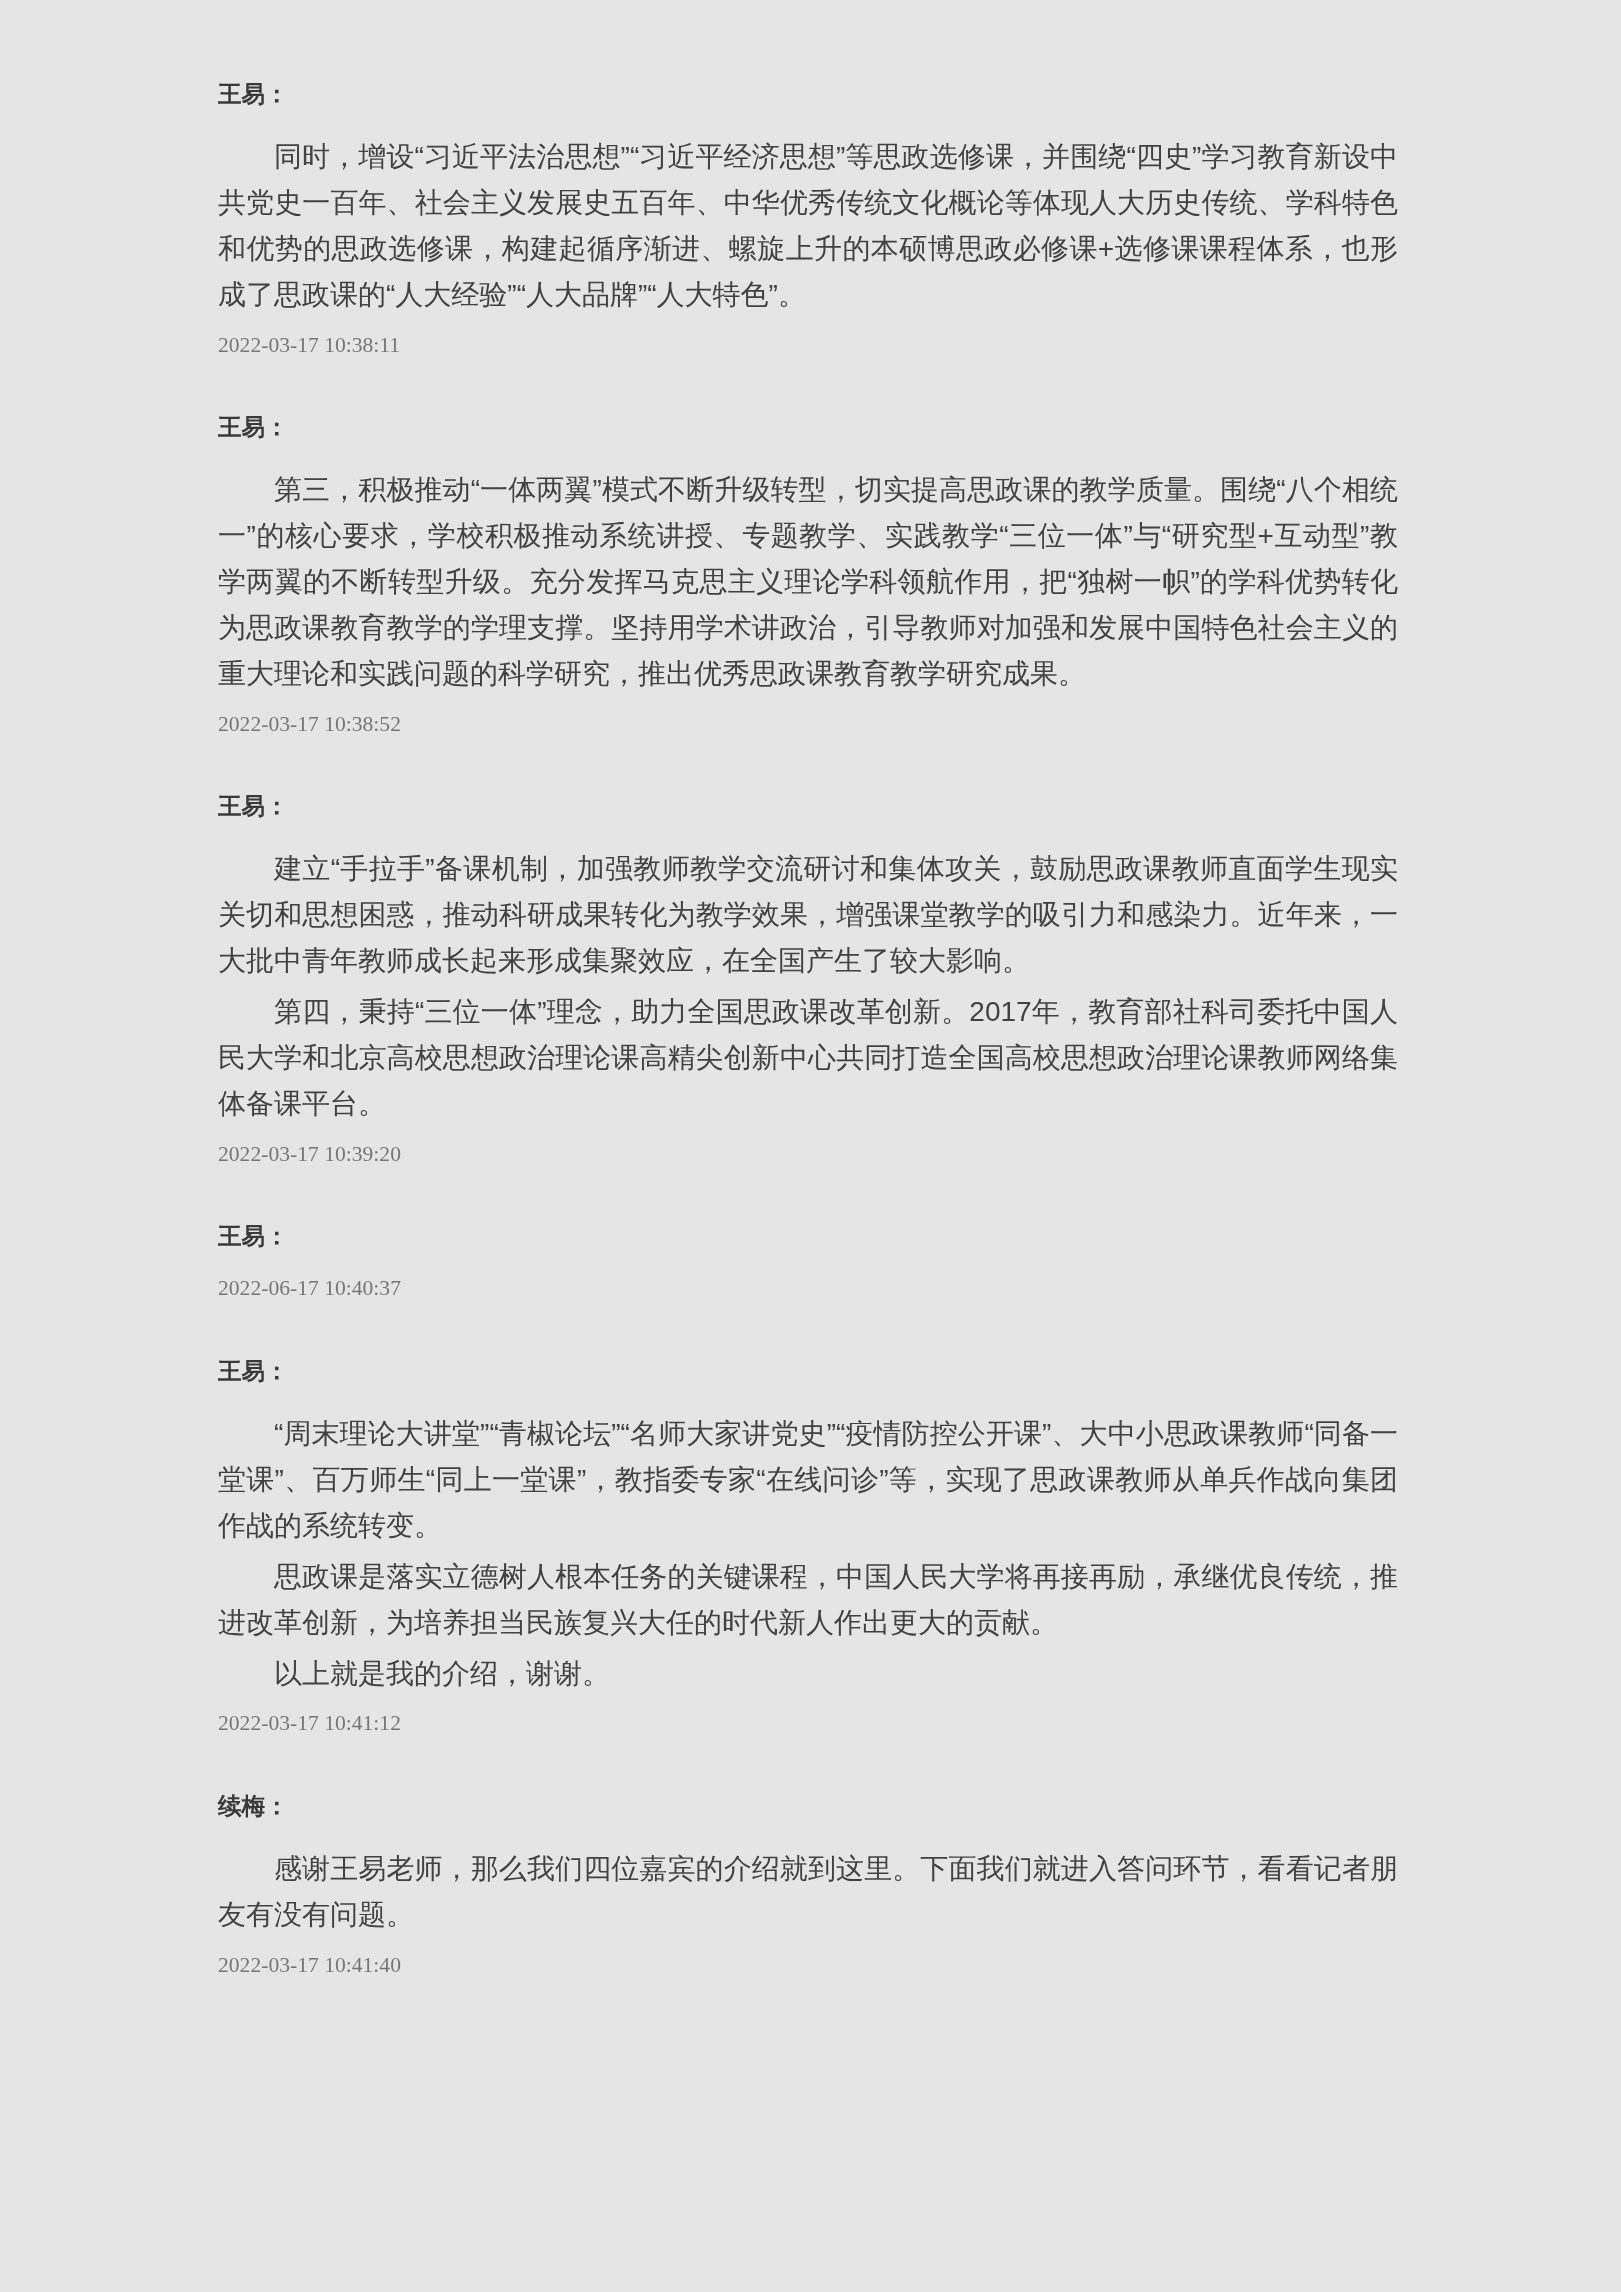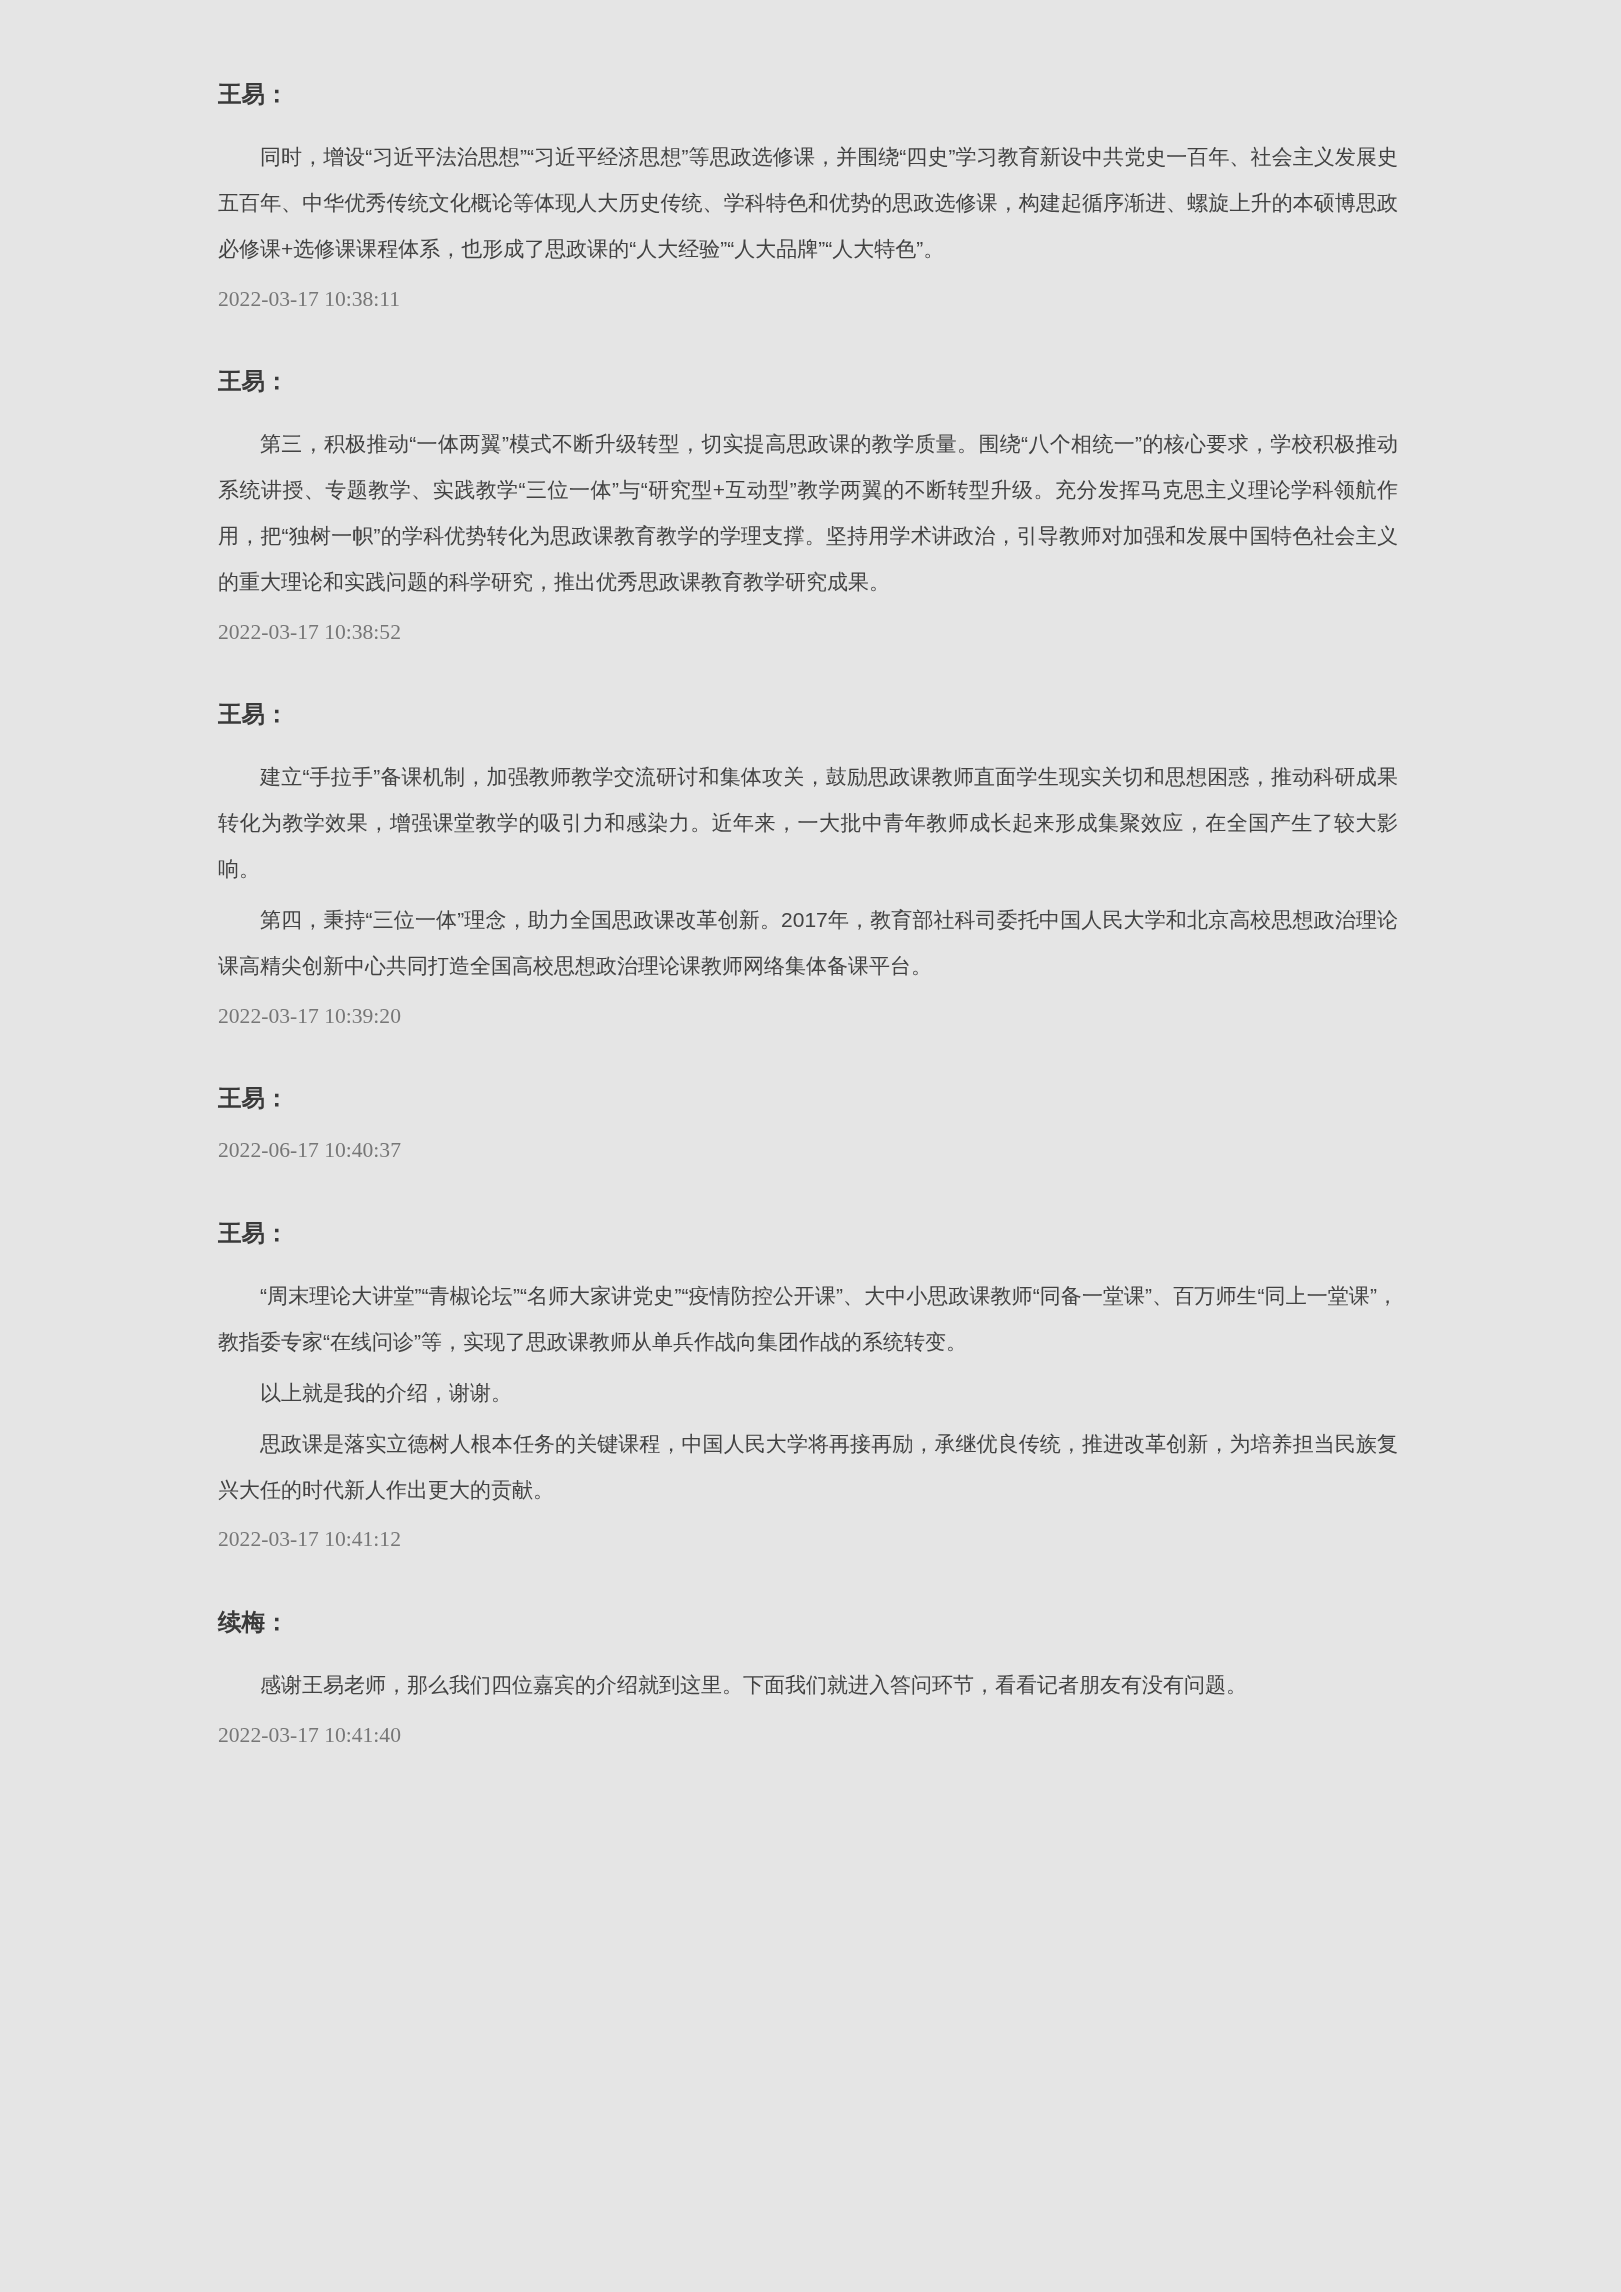--- a/index.html
+++ b/index.html
@@ -31,7 +31,7 @@
     margin: 0 0 26.5px 0;
   }
   .para {
-    font-size: 21px;
+    font-size: 28px;
     line-height: 46px;
     color: #424242;
     margin: 0;

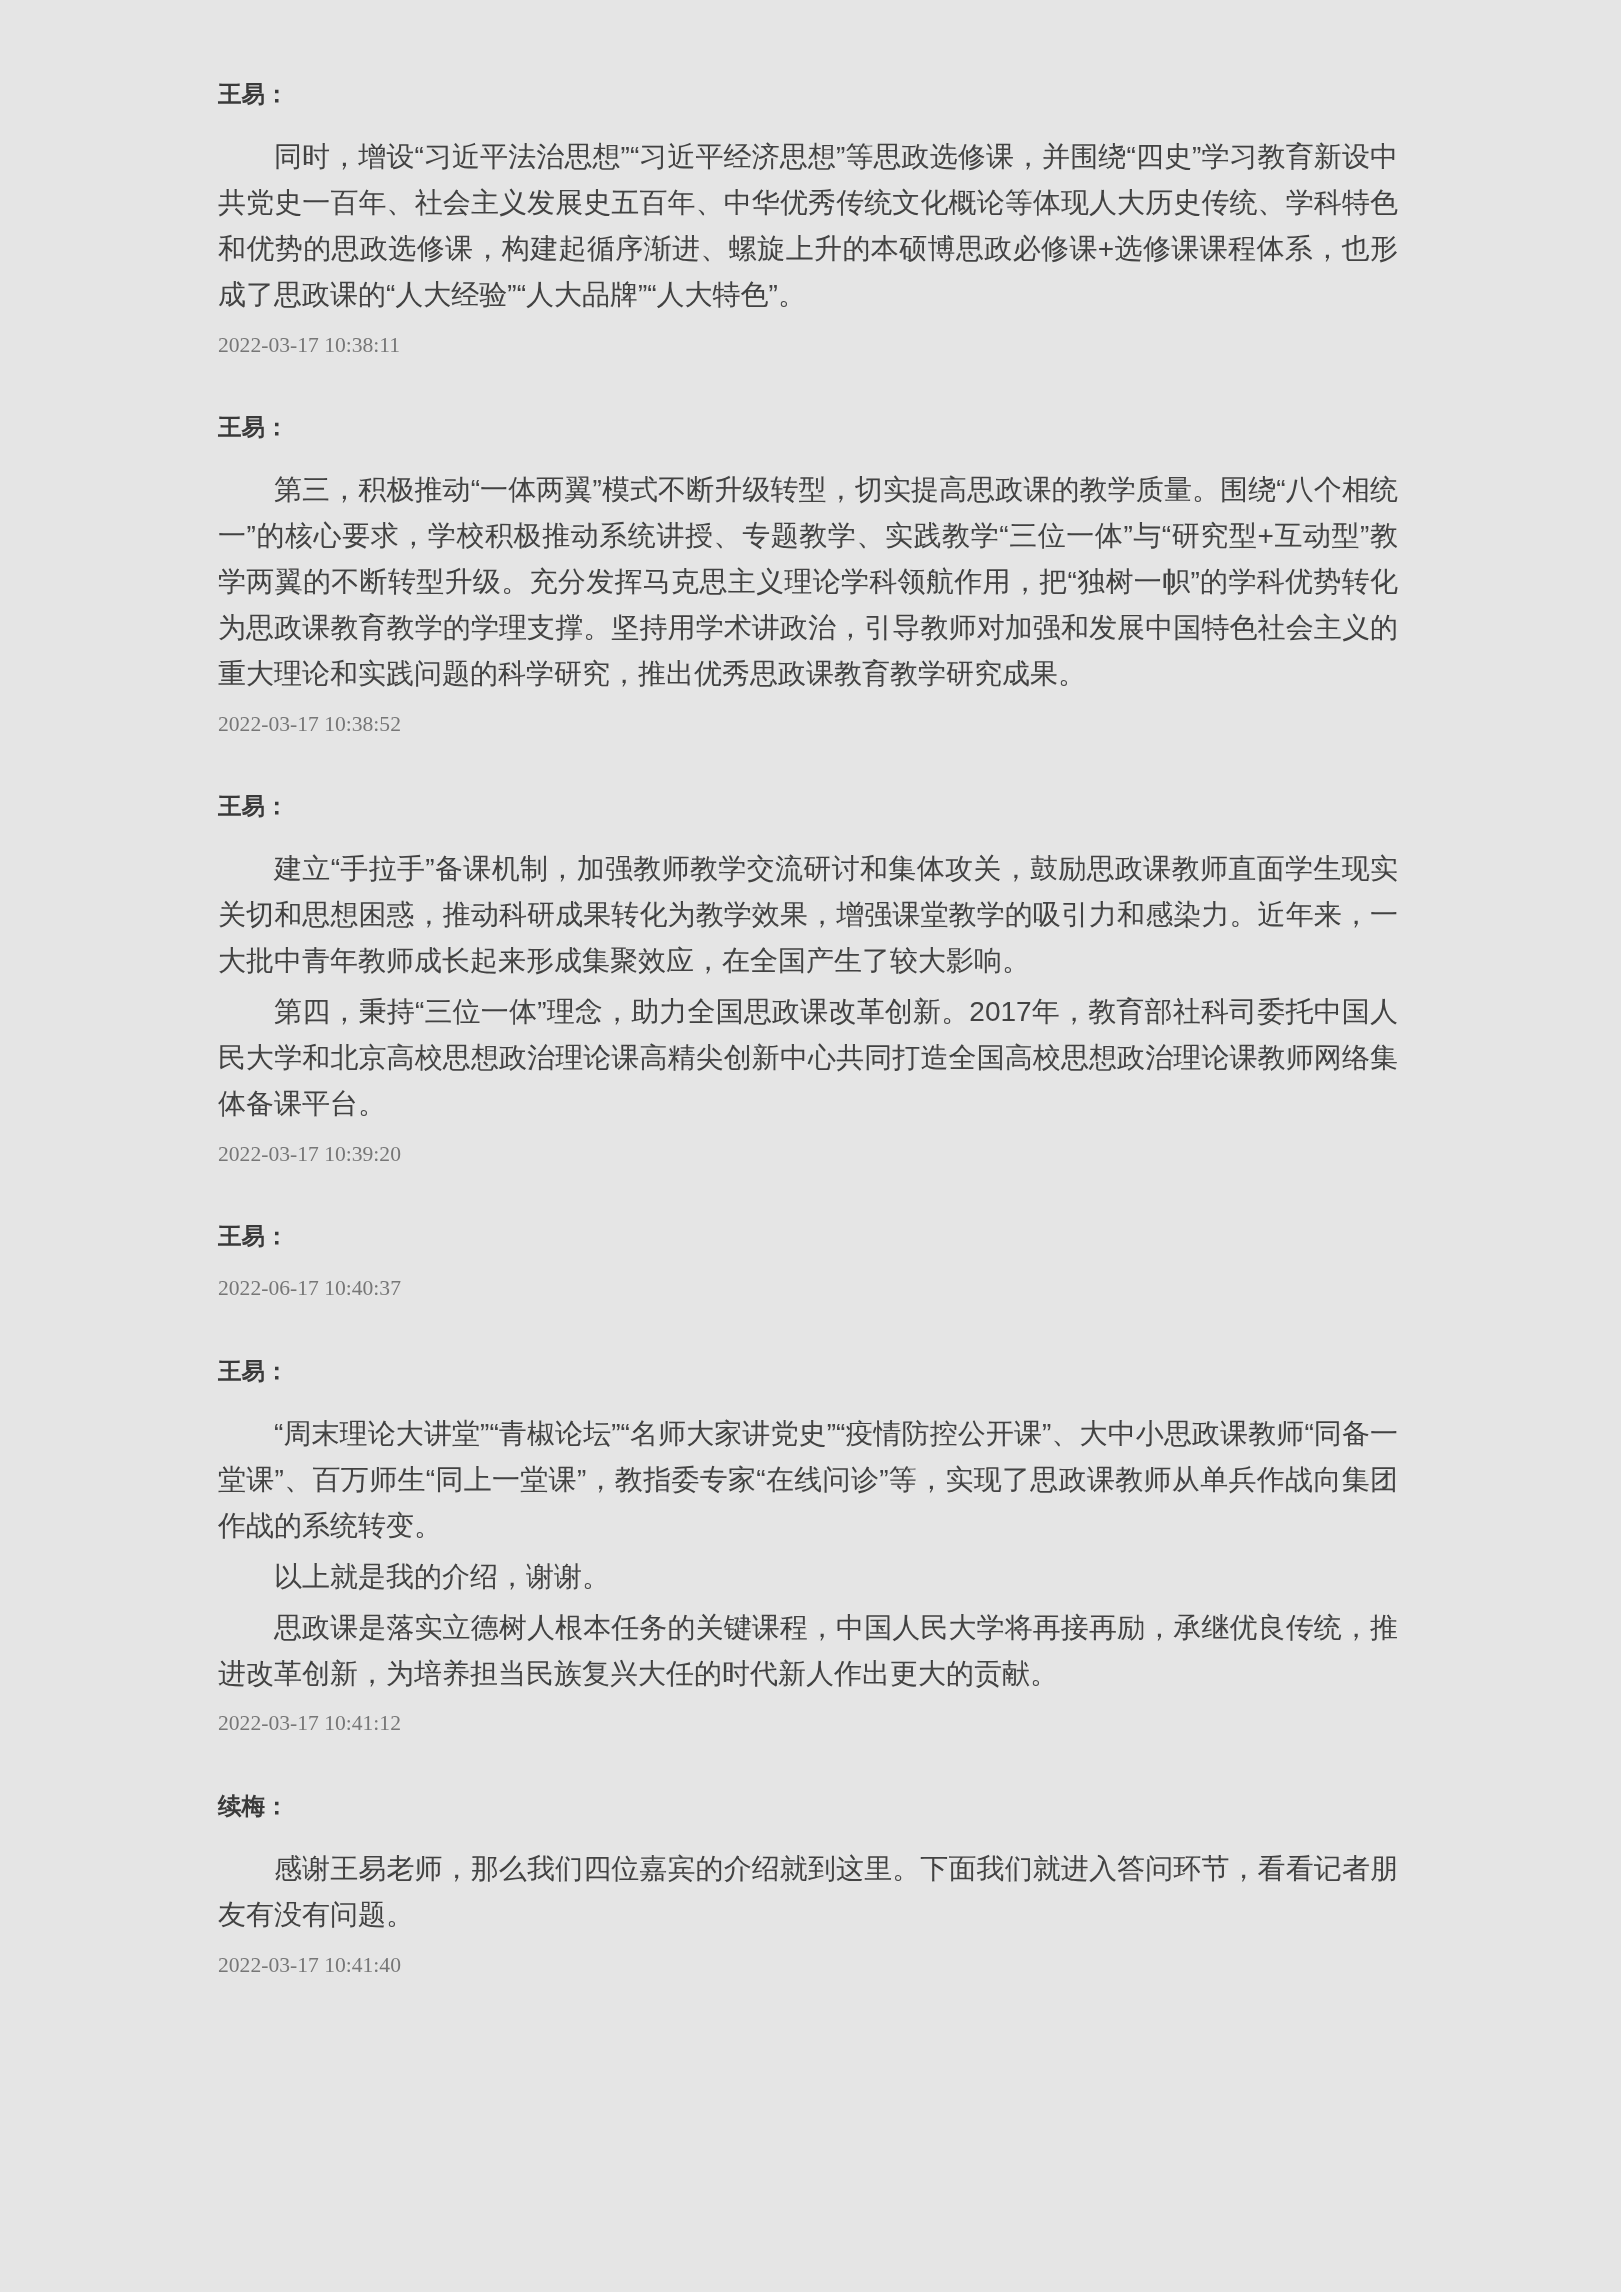--- a/index.html
+++ b/index.html
@@ -82,8 +82,8 @@
   <div class="msg">
     <p class="speaker">王易：</p>
     <p class="para">“周末理论大讲堂”“青椒论坛”“名师大家讲党史”“疫情防控公开课”、大中小思政课教师“同备一堂课”、百万师生“同上一堂课”，教指委专家“在线问诊”等，实现了思政课教师从单兵作战向集团作战的系统转变。</p>
+    <p class="para">思政课是落实立德树人根本任务的关键课程，中国人民大学将再接再励，承继优良传统，推进改革创新，为培养担当民族复兴大任的时代新人作出更大的贡献。</p>
     <p class="para">以上就是我的介绍，谢谢。</p>
-    <p class="para">思政课是落实立德树人根本任务的关键课程，中国人民大学将再接再励，承继优良传统，推进改革创新，为培养担当民族复兴大任的时代新人作出更大的贡献。</p>
     <p class="time">2022-03-17 10:41:12</p>
   </div>
 

